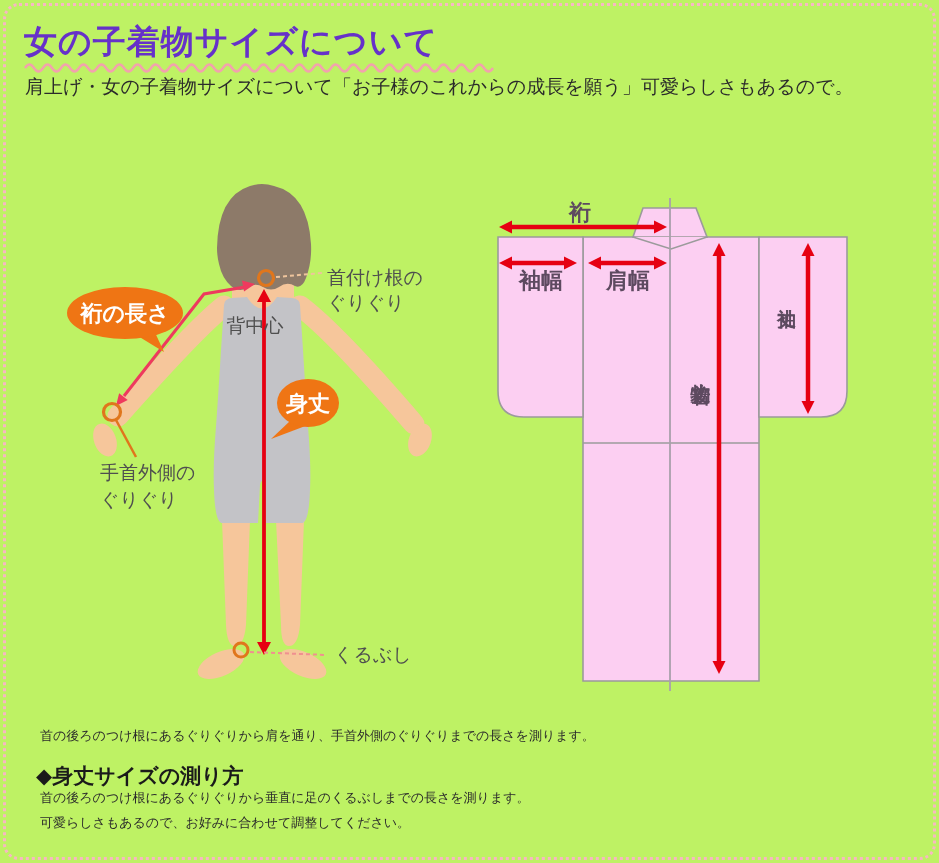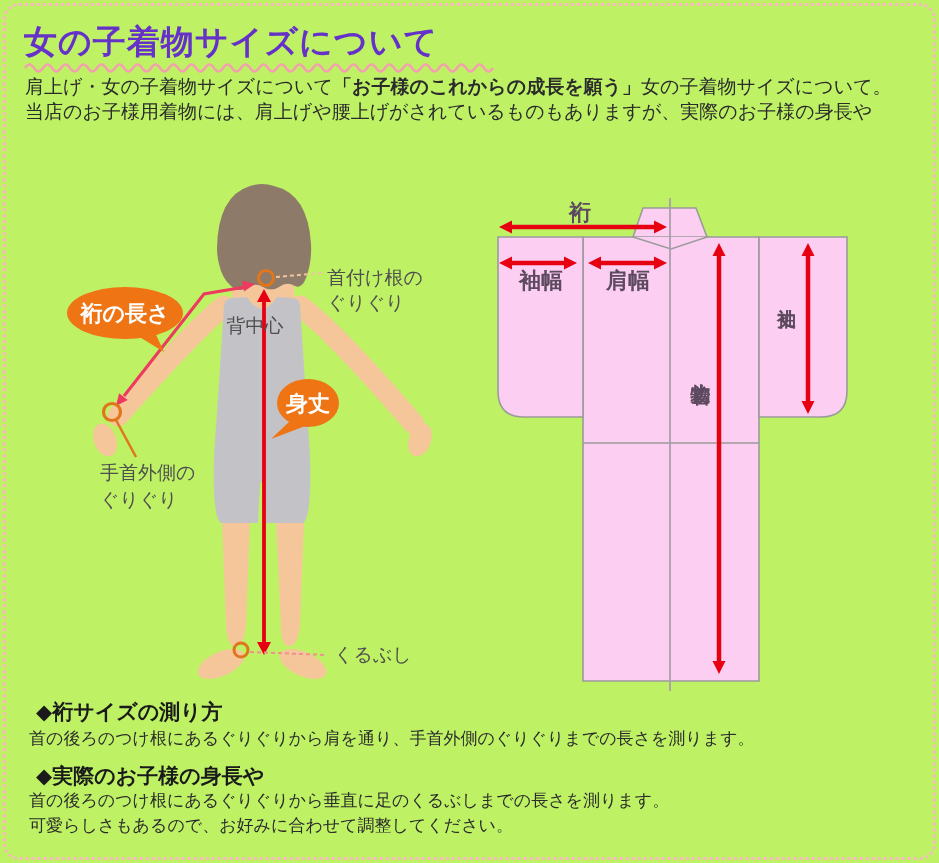--- a/index.html
+++ b/index.html
@@ -23,7 +23,7 @@
     position:absolute; left:25px; top:74px; width:890px;
     font-size:19px; line-height:25px; color:#2b2b2b; white-space:nowrap;
   }
-  .intro b { font-weight:bold; }
+  .intro b { font-weight:normal; }
   .diagram { position:absolute; left:0; top:170px; width:939px; height:535px; }
   .sec-head {
     position:absolute; left:36px; font-size:21px; font-weight:bold; color:#1a1a1a;

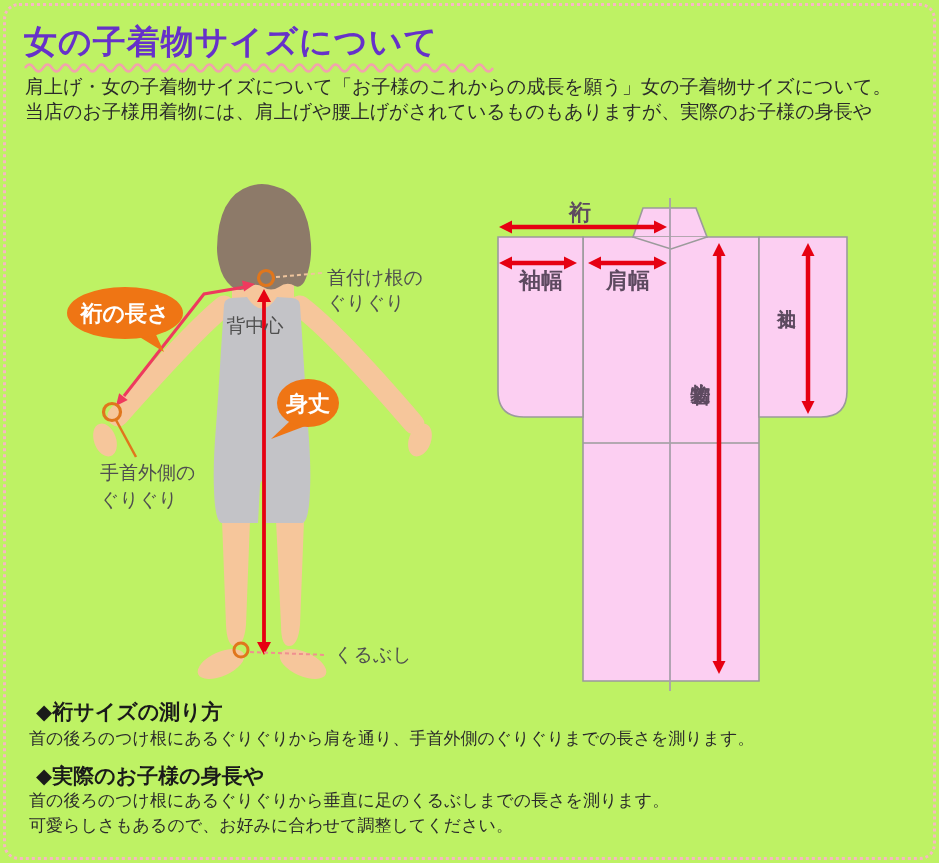--- a/index.html
+++ b/index.html
@@ -51,7 +51,7 @@
   </svg>
 
   <div class="intro">
-    <div><span>肩上げ・女の子着物サイズについて</span><b>「お子様のこれからの成長を願う」</b><span>女の子着物サイズについて。</span></div>
+    <div><span>肩上げ・女の子着物サイズについて</span><b>「お子様のこれからの成長を願う」</b><span>可愛らしさもあるので。</span></div>
     <div>当店のお子様用着物には、肩上げや腰上げがされているものもありますが、実際のお子様の身長や</div>
   </div>
 

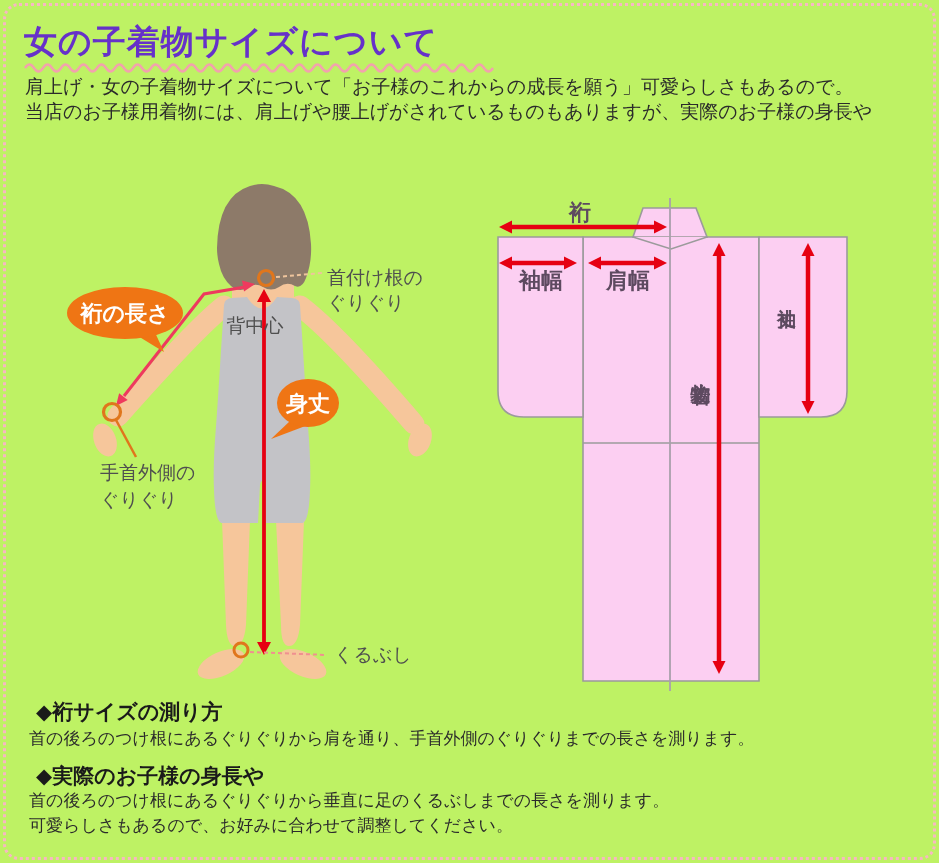--- a/index.html
+++ b/index.html
@@ -52,7 +52,6 @@
 
   <div class="intro">
     <div><span>肩上げ・女の子着物サイズについて</span><b>「お子様のこれからの成長を願う」</b><span>可愛らしさもあるので。</span></div>
-    <div>当店のお子様用着物には、肩上げや腰上げがされているものもありますが、実際のお子様の身長や</div>
   </div>
 
   <svg class="diagram" viewBox="0 170 939 535">

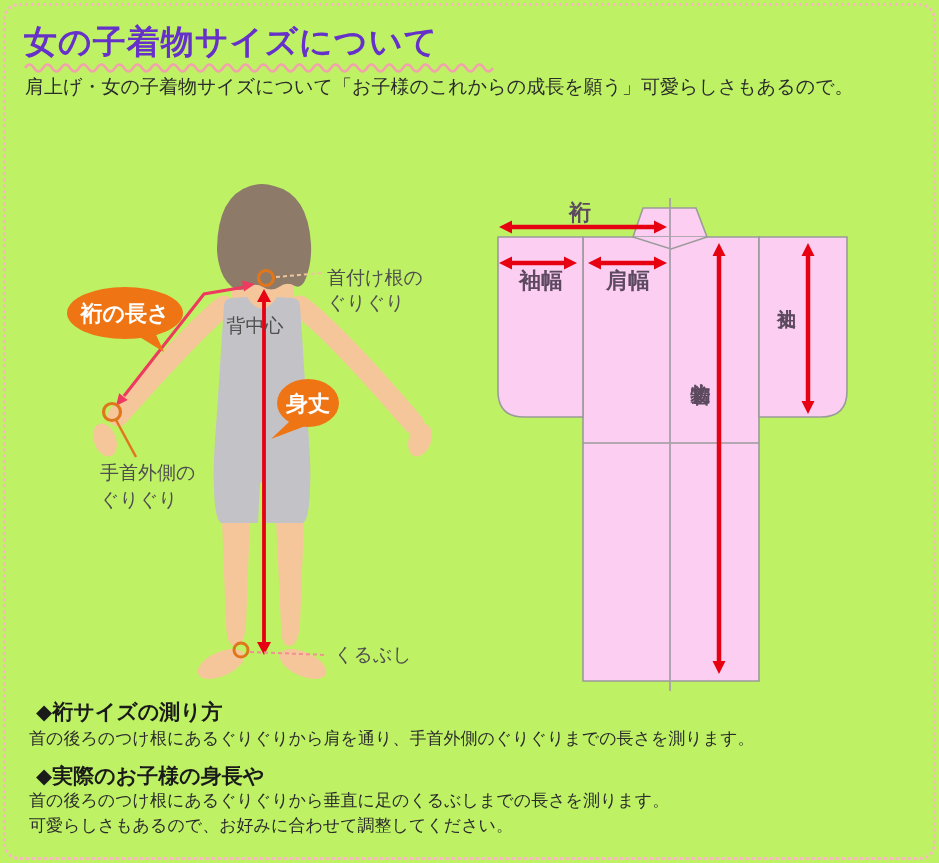--- a/index.html
+++ b/index.html
@@ -156,7 +156,6 @@
     </g>
   </svg>
 
-  <div class="sec-head" style="top:698px">◆裄サイズの測り方</div>
   <div class="sec-body" style="top:727px">首の後ろのつけ根にあるぐりぐりから肩を通り、手首外側のぐりぐりまでの長さを測ります。</div>
   <div class="sec-head" style="top:762px">◆実際のお子様の身長や</div>
   <div class="sec-body" style="top:814px">可愛らしさもあるので、お好みに合わせて調整してください。</div>

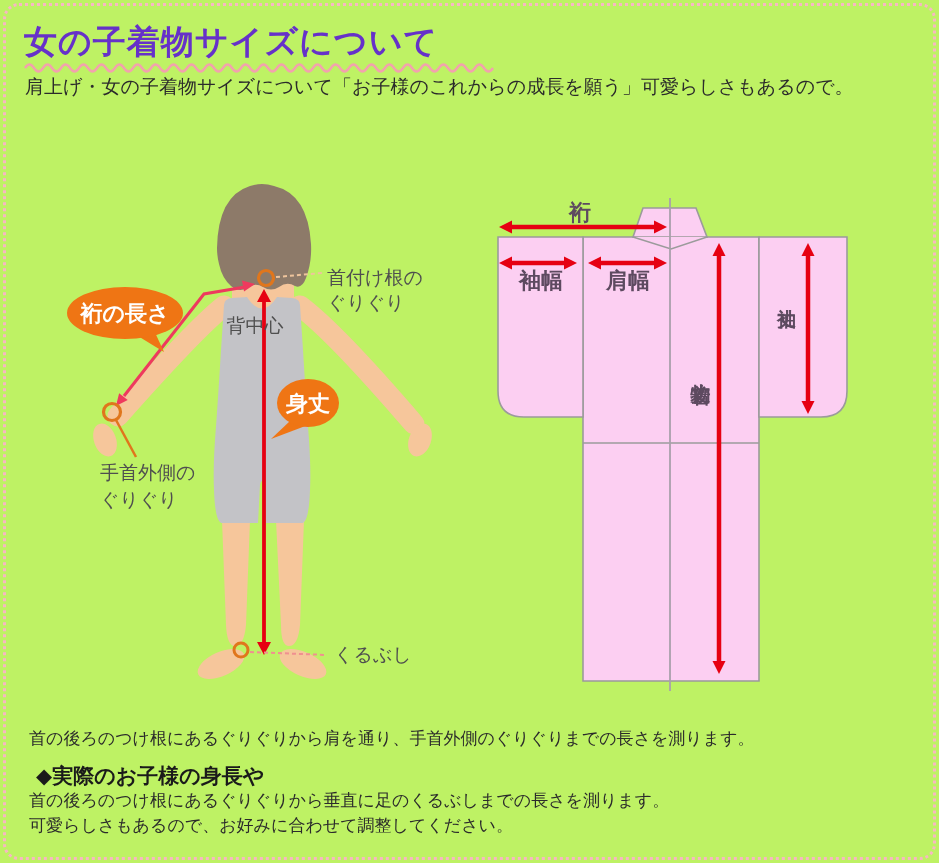--- a/index.html
+++ b/index.html
@@ -30,7 +30,7 @@
     white-space:nowrap;
   }
   .sec-body {
-    position:absolute; left:29px; font-size:17px; color:#2b2b2b; white-space:nowrap;
+    position:absolute; left:40px; font-size:13px; color:#2b2b2b; white-space:nowrap;
   }
   svg text { font-family:"Liberation Sans","DejaVu Sans",sans-serif; }
   .lbl { fill:#4f4f4f; font-size:19px; }

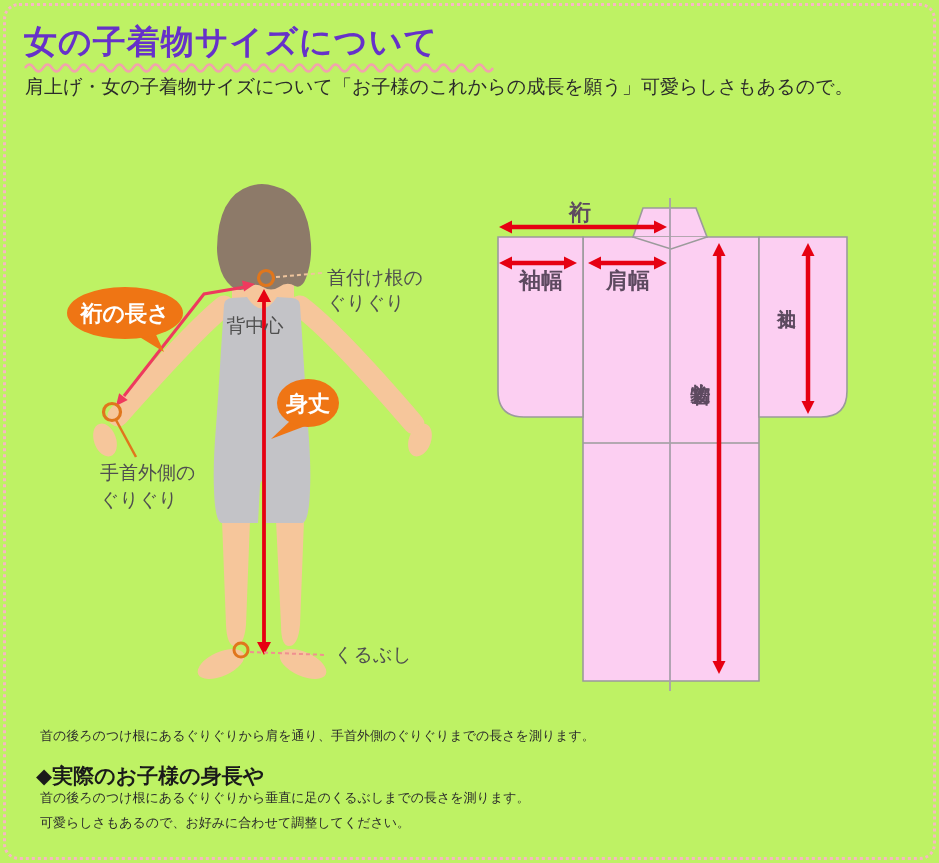--- a/index.html
+++ b/index.html
@@ -157,7 +157,7 @@
   </svg>
 
   <div class="sec-body" style="top:727px">首の後ろのつけ根にあるぐりぐりから肩を通り、手首外側のぐりぐりまでの長さを測ります。</div>
-  <div class="sec-head" style="top:762px">◆実際のお子様の身長や</div>
+  <div class="sec-head" style="top:762px">◆身丈サイズの測り方</div>
   <div class="sec-body" style="top:814px">可愛らしさもあるので、お好みに合わせて調整してください。</div>
   <div class="sec-body" style="top:789px">首の後ろのつけ根にあるぐりぐりから垂直に足のくるぶしまでの長さを測ります。</div>
 </div>

